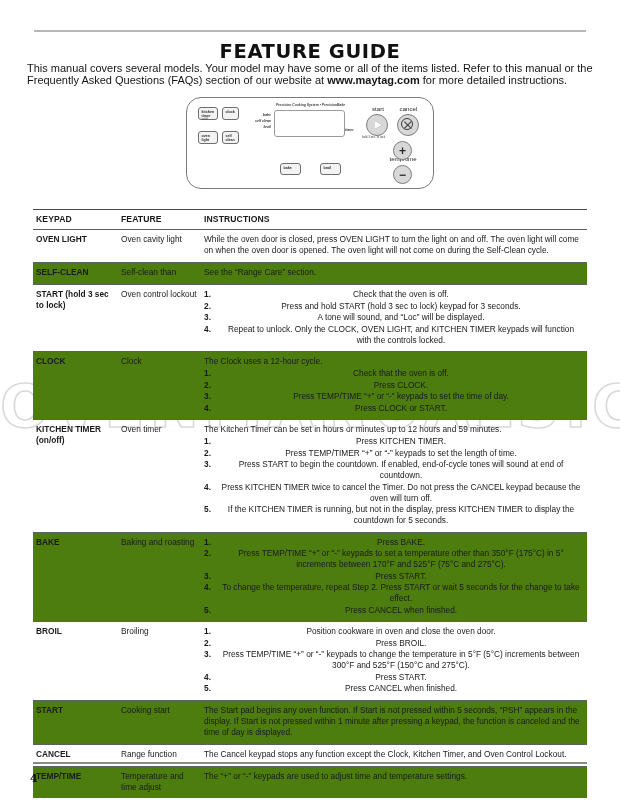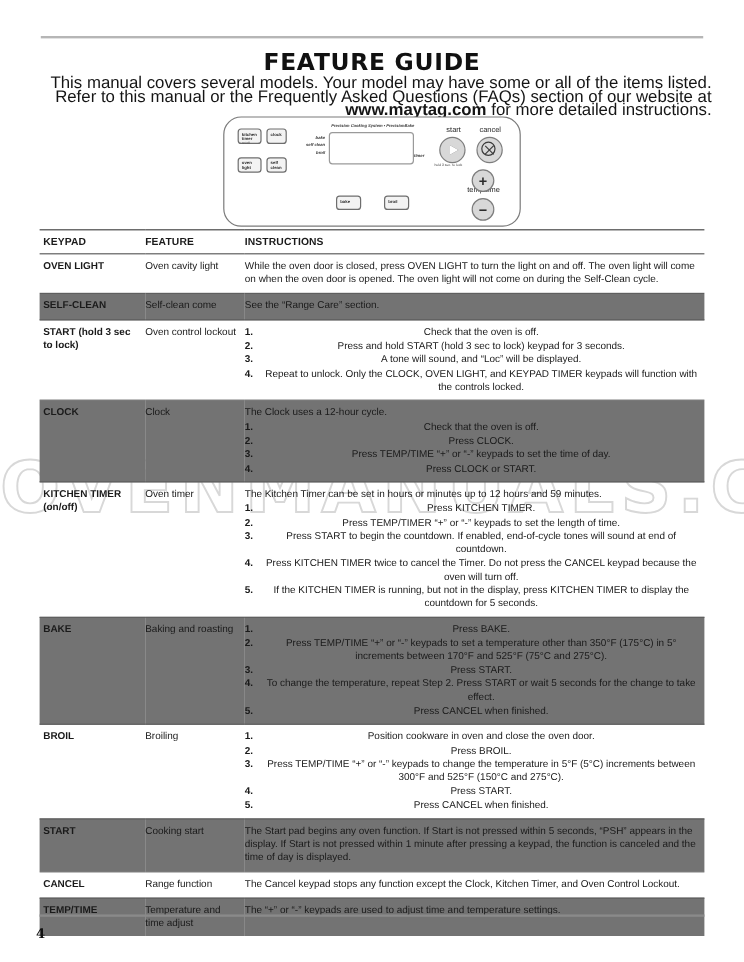--- a/index.html
+++ b/index.html
@@ -54,10 +54,10 @@
     left: 27px;
     right: 27px;
     top: 63px;
-    font-size: 14px;
+    font-size: 11px;
     line-height: 11.6px;
     color: #151515;
-    text-align: right;
+    text-align: left;
   }
   .intro b { font-weight: bold; }
 

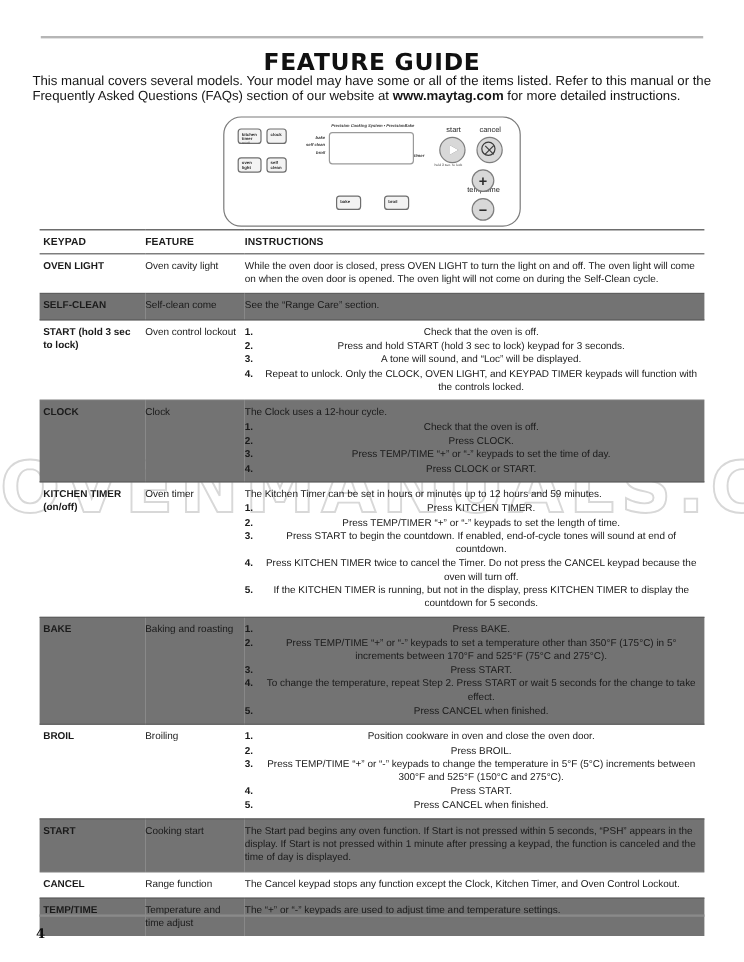--- a/index.html
+++ b/index.html
@@ -194,7 +194,7 @@
   .tbl {
     position: absolute;
     left: 33px;
-    top: 191px;
+    top: 209px;
     width: 554px;
     border-collapse: collapse;
     font-size: 8.3px;

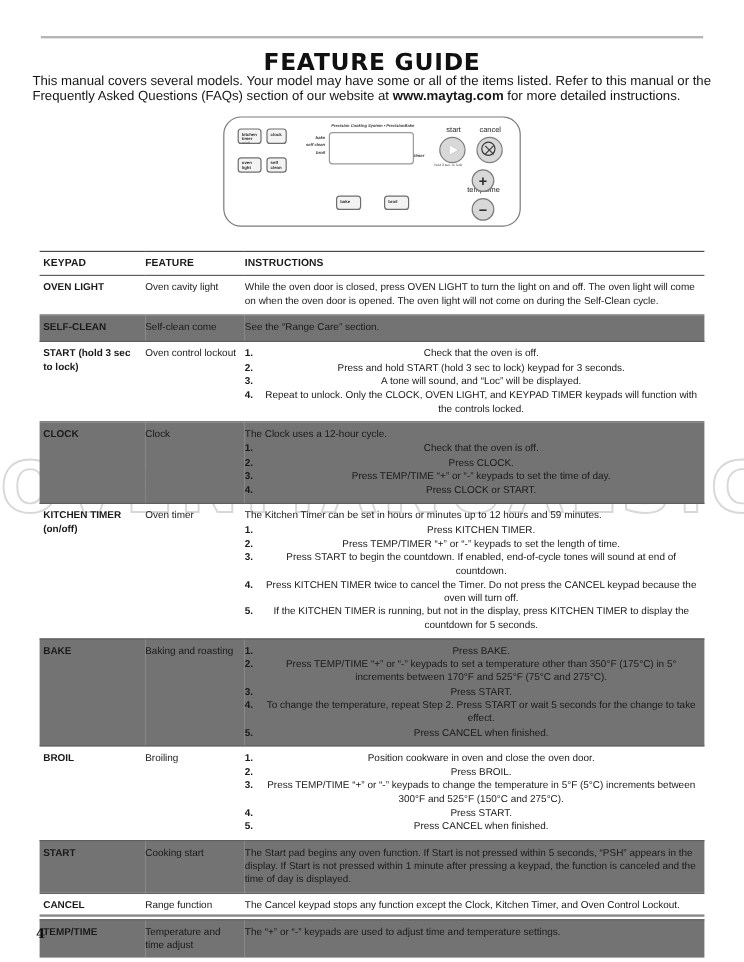--- a/index.html
+++ b/index.html
@@ -215,7 +215,7 @@
     border-top: 1.6px solid #4a4a4a;
     border-bottom: 1.2px solid #5f5f5f;
   }
-  .tbl tbody tr.shade { background: #737373; }
+  .tbl tbody tr.shade { background: #4d7c0f; }
   .col-keypad  { width: 79px; padding-left: 3px !important; font-weight: bold; }
   .col-feature { width: 77px; font-weight: normal; }
   .col-instr   { }

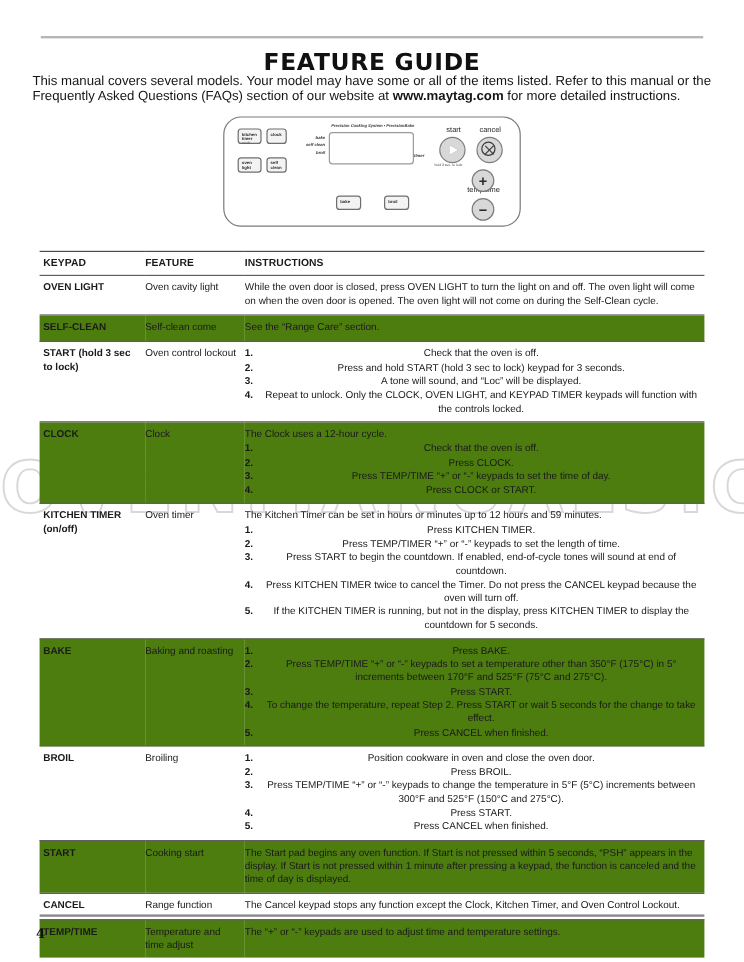--- a/index.html
+++ b/index.html
@@ -366,7 +366,7 @@
         </tr>
         <tr class="shade">
           <td class="col-keypad">SELF-CLEAN</td>
-          <td class="col-feature">Self-clean come</td>
+          <td class="col-feature">Self-clean than</td>
           <td class="col-instr">
             <p class="lead p0">See the “Range Care” section.</p>
           </td>

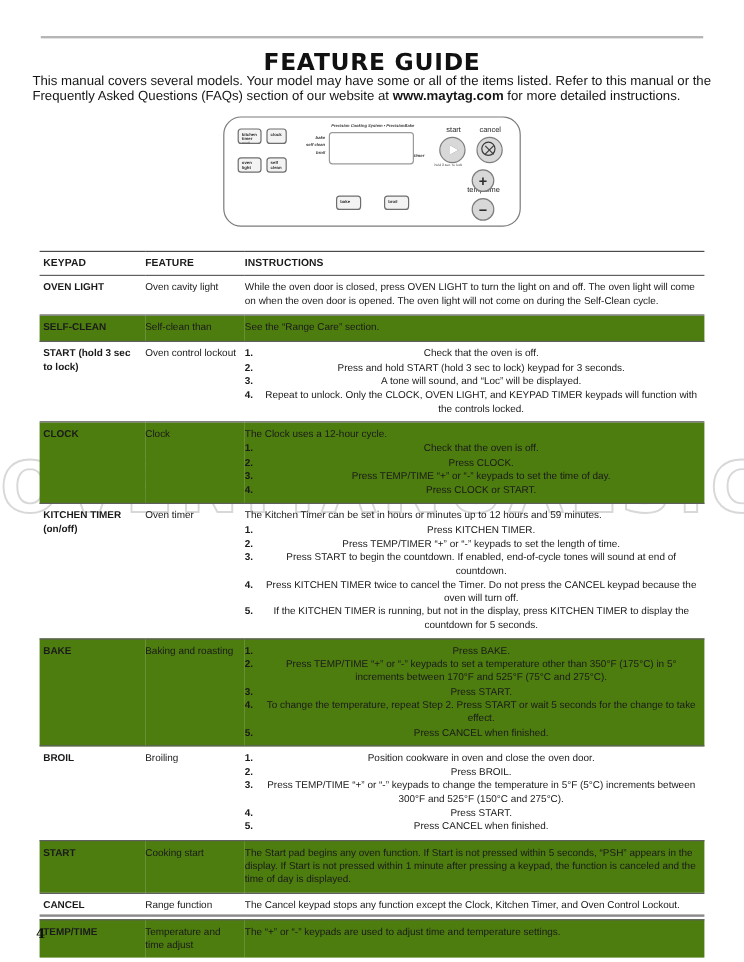--- a/index.html
+++ b/index.html
@@ -379,7 +379,7 @@
               <li>Check that the oven is off.</li>
               <li>Press and hold START (hold 3 sec to lock) keypad for 3 seconds.</li>
               <li>A tone will sound, and “Loc” will be displayed.</li>
-              <li>Repeat to unlock. Only the CLOCK, OVEN LIGHT, and KEYPAD TIMER keypads will function with the controls locked.</li>
+              <li>Repeat to unlock. Only the CLOCK, OVEN LIGHT, and KITCHEN TIMER keypads will function with the controls locked.</li>
             </ol>
           </td>
         </tr>

